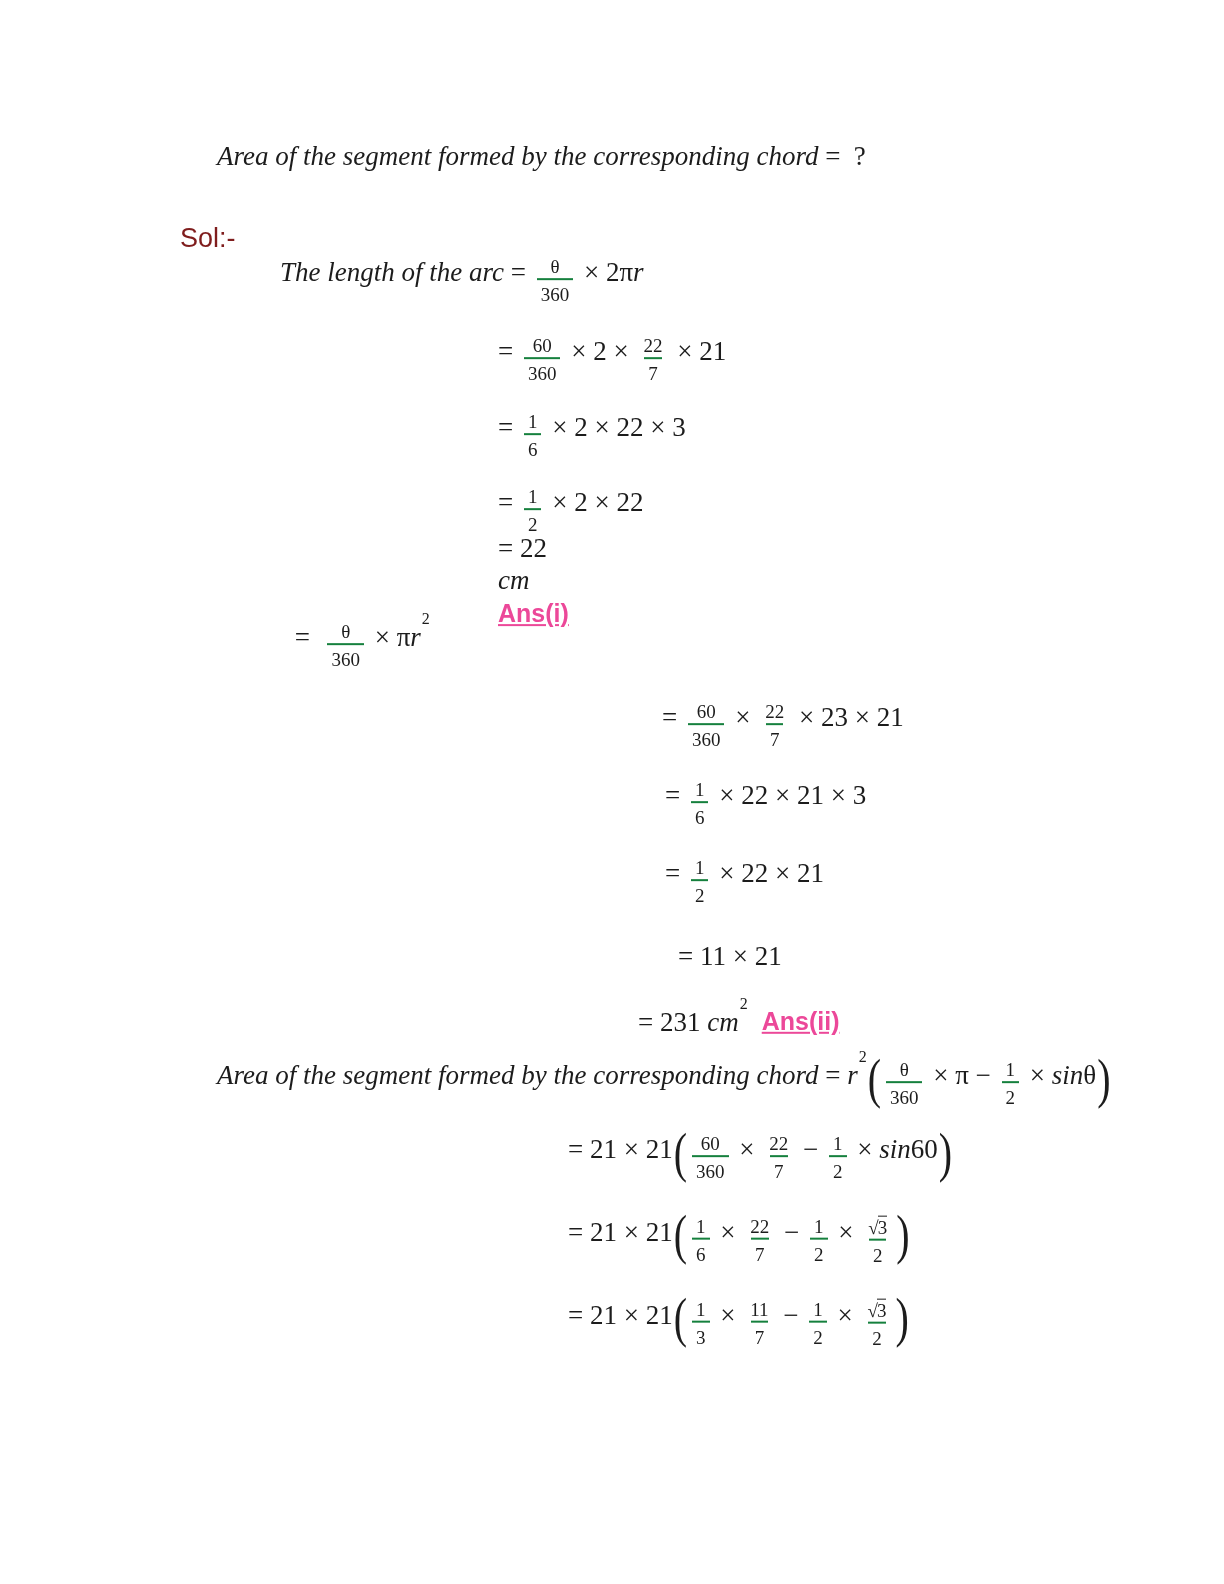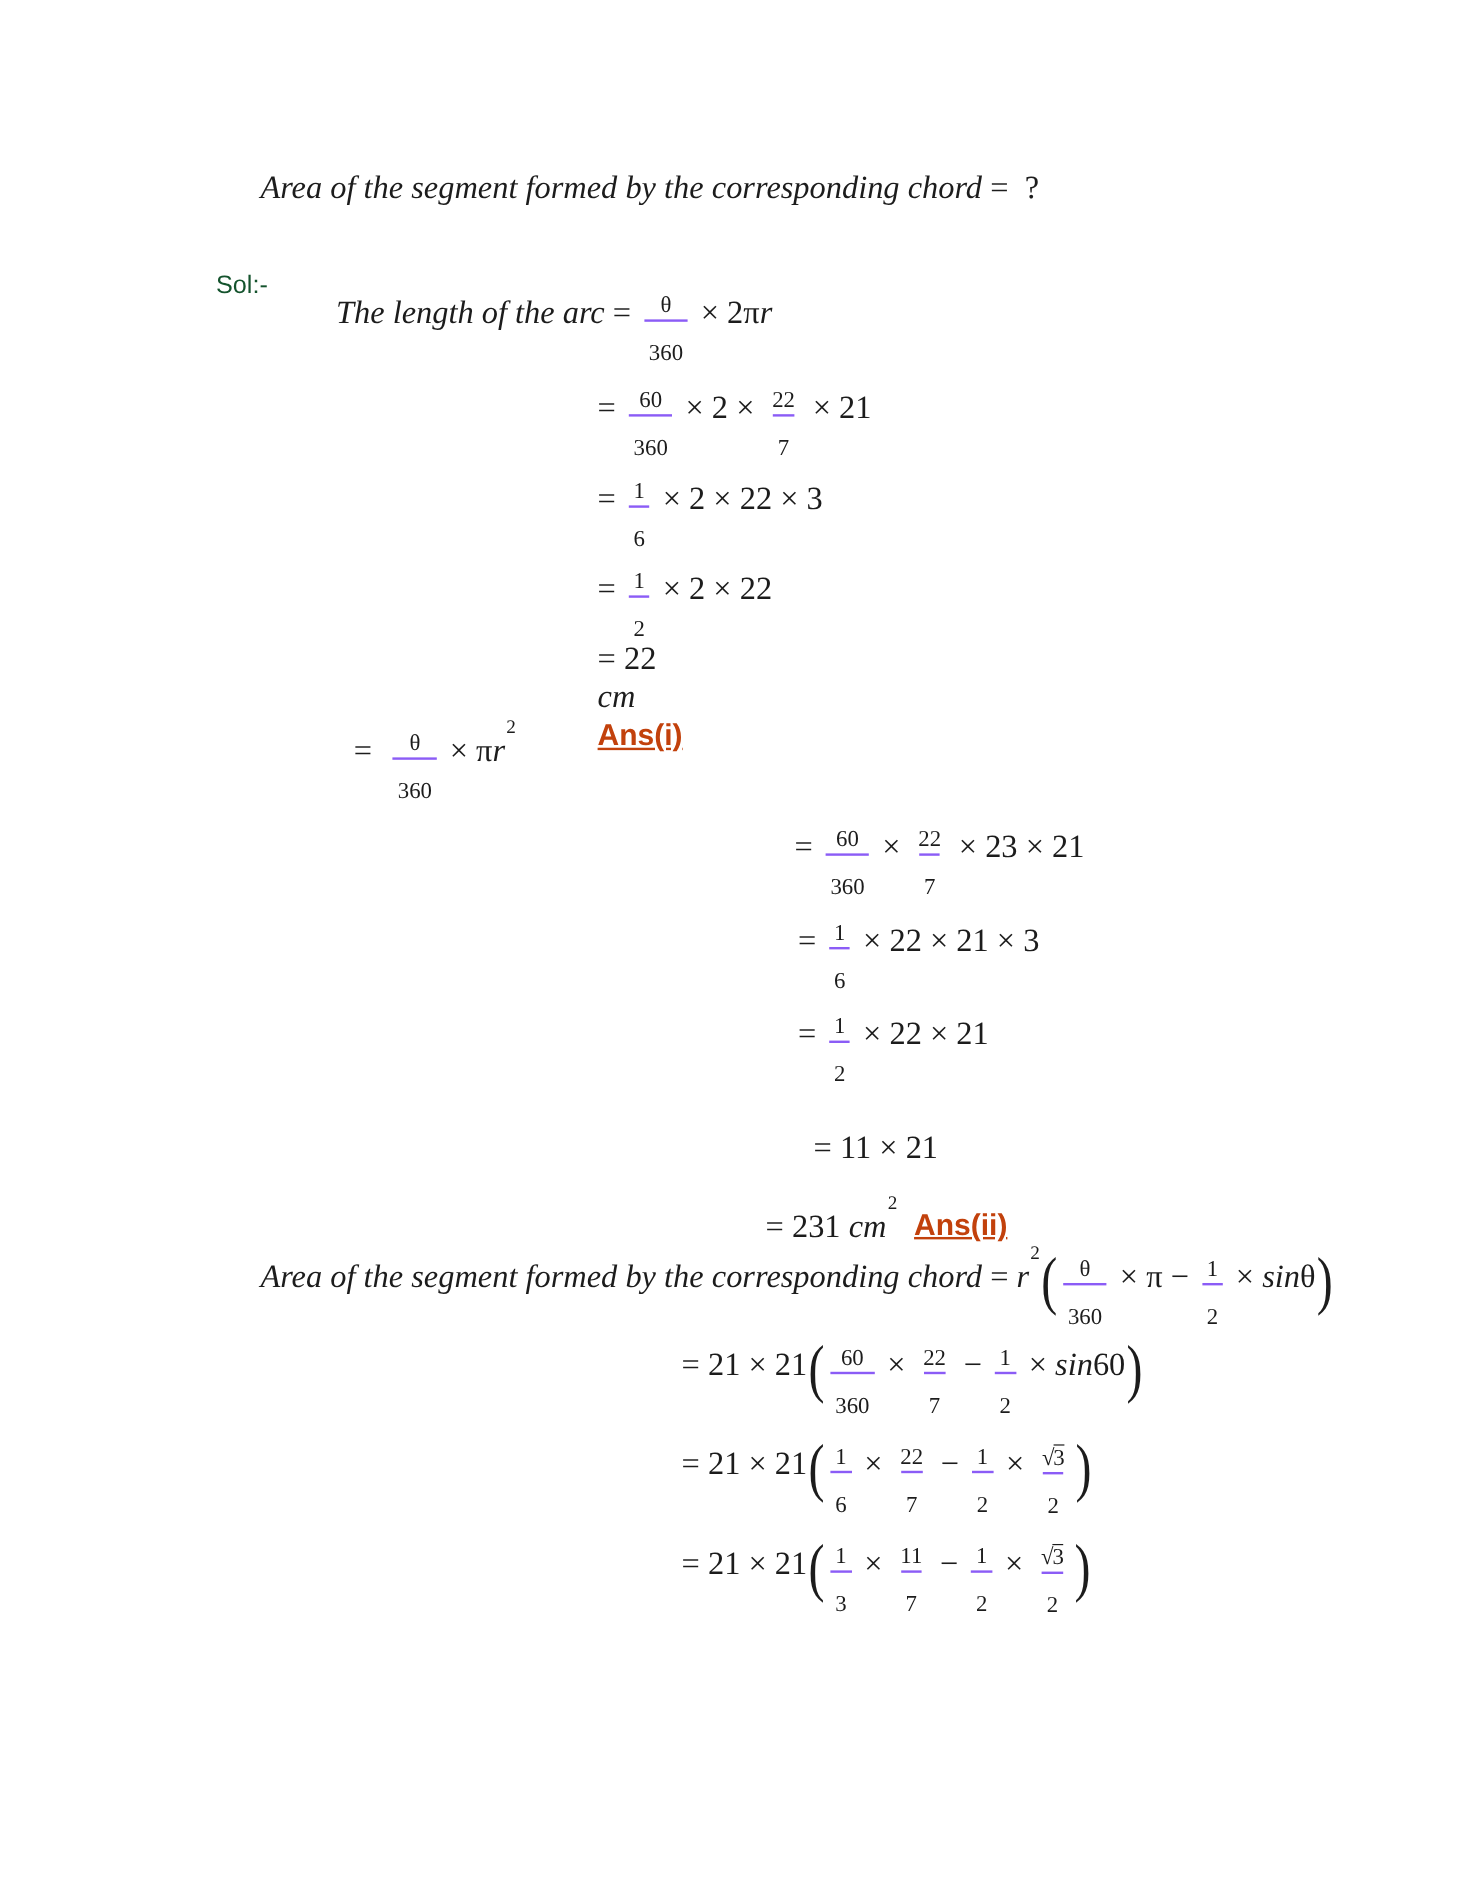--- a/index.html
+++ b/index.html
@@ -15,8 +15,8 @@
     position: absolute;
     transform: translateY(-50%);
     font-family: "Liberation Sans", "DejaVu Sans", sans-serif;
-    font-size: 21px;
-    color: #14532d;
+    font-size: 27px;
+    color: #7f1d1d;
     white-space: pre;
     text-align: right;
   }

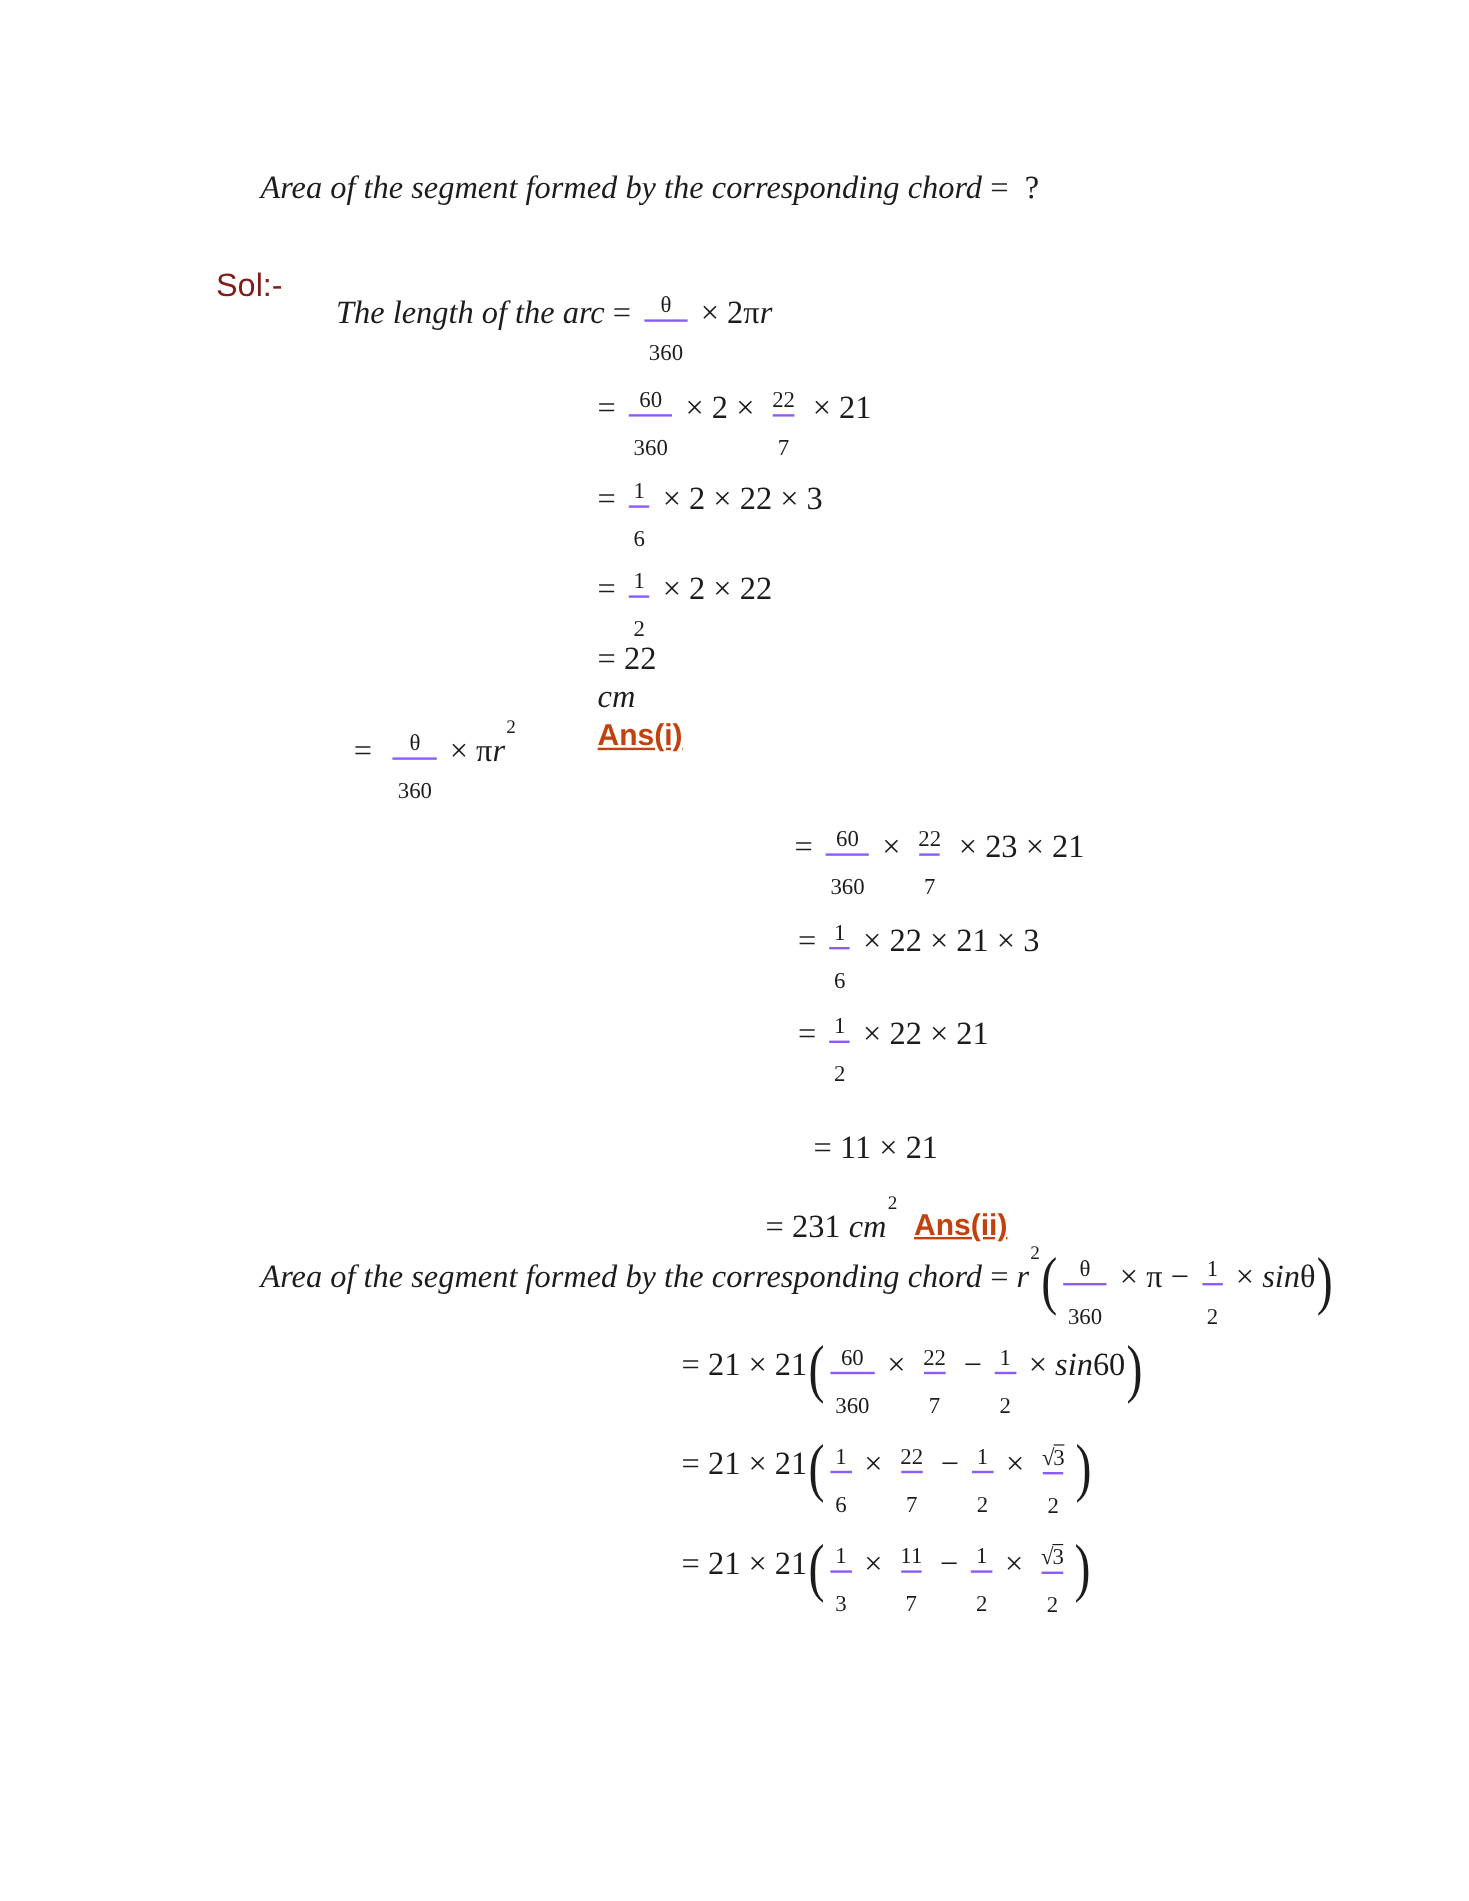--- a/index.html
+++ b/index.html
@@ -43,7 +43,7 @@
     vertical-align: middle;
   }
   .m-num { padding: 0 4px; display: inline-flex; align-items: flex-end; }
-  .m-den { border-top: 2px solid #8b5cf6; padding: 16px 4px; }
+  .m-den { border-top: 2px solid #15803d; padding: 4px 4px; }
   .m-radical { margin-right: -1px; }
   .m-radicand { border-top: 1.5px solid #1c1c1c; }
   .m-sup {

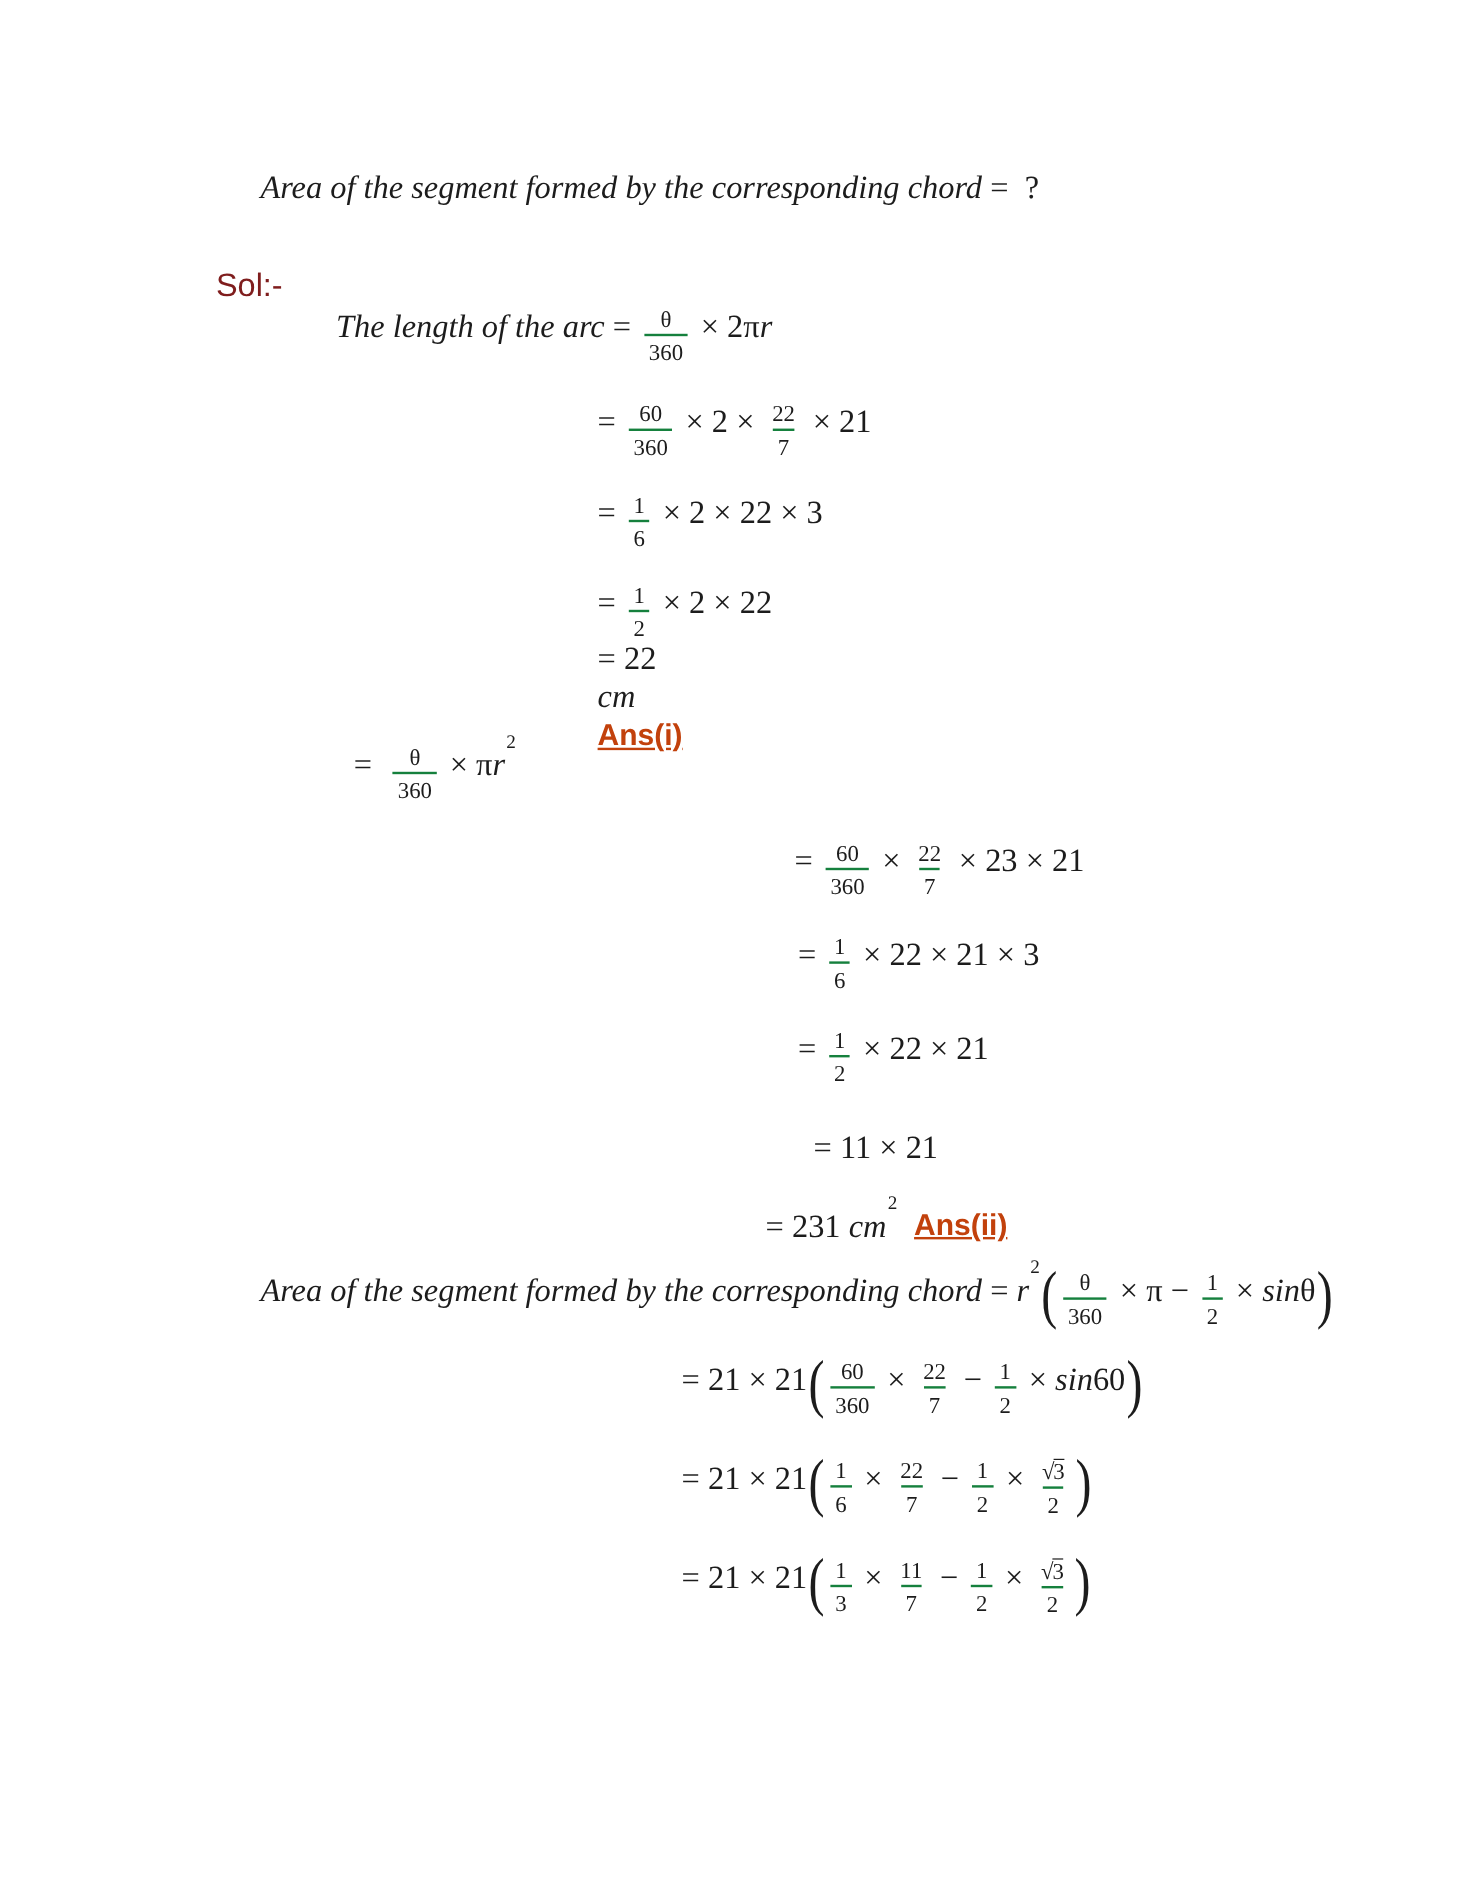--- a/index.html
+++ b/index.html
@@ -66,7 +66,7 @@
     font-weight: bold;
     font-size: 25px;
     text-decoration: underline;
-    color: #c2410c;
+    color: #ec4899;
   }
 </style>
 </head>

